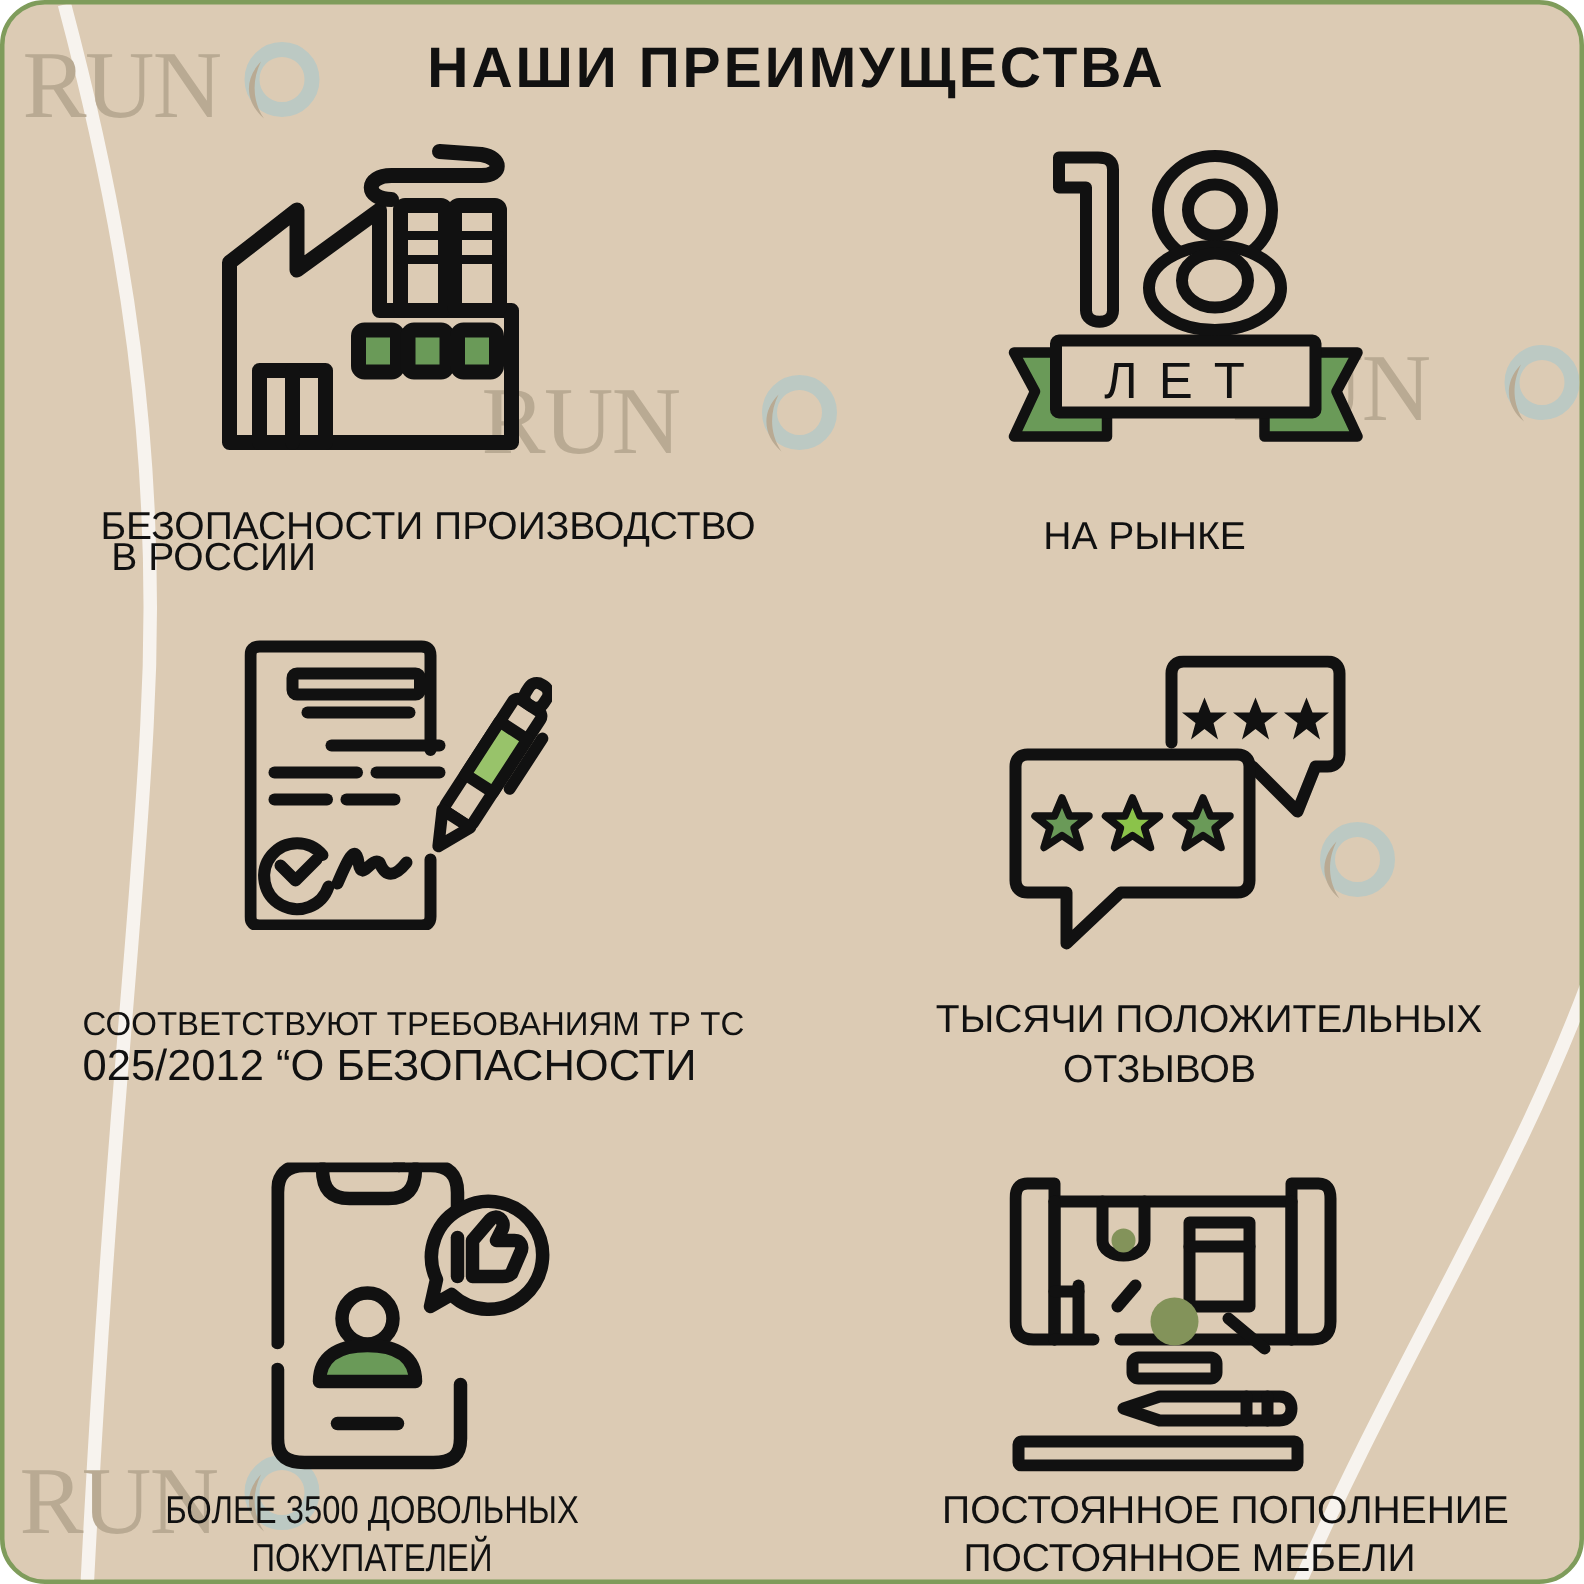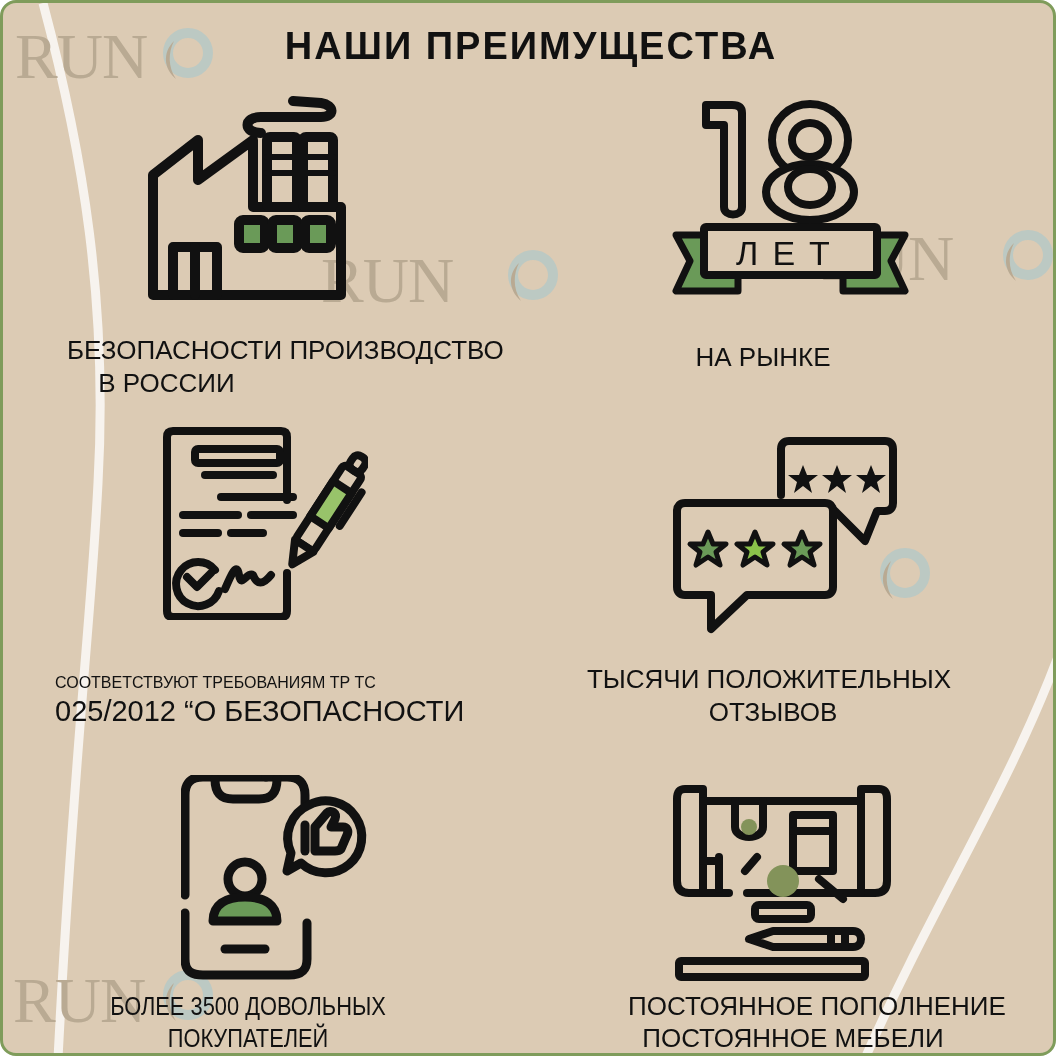--- a/index.html
+++ b/index.html
@@ -4,7 +4,7 @@
 <style>
   html,body{margin:0;padding:0;}
   body{width:1056px;height:1056px;background:#fff;position:relative;overflow:hidden;font-family:"Liberation Sans",sans-serif;}
-  .frame{position:absolute;left:0;top:0;width:1056px;height:1056px;background:#dccbb4;border:3px solid #7f9c5b;border-radius:16px;box-sizing:border-box;overflow:hidden;}
+  .frame{position:absolute;left:0;top:0;width:1056px;height:1056px;background:#dccbb4;border:3px solid #7f9c5b;border-radius:30px;box-sizing:border-box;overflow:hidden;}
   .curves{position:absolute;left:0;top:0;width:1056px;height:1056px;pointer-events:none;}
   .wm{position:absolute;font-family:"Liberation Serif",serif;color:#b9aa93;font-size:64px;letter-spacing:-1px;line-height:1;}
   .wm-mark{position:absolute;}

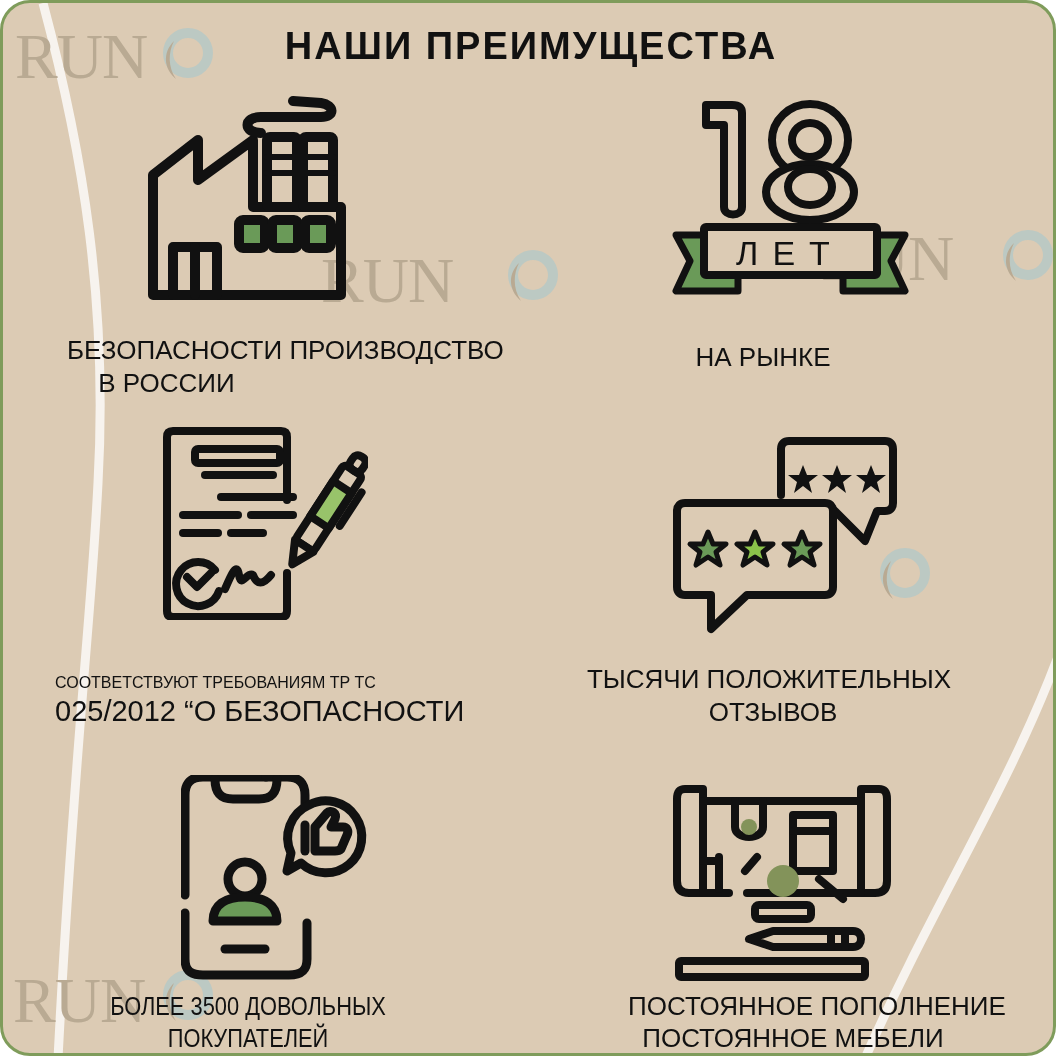--- a/index.html
+++ b/index.html
@@ -70,7 +70,7 @@
     <line x1="52" y1="152" x2="52" y2="200"></line>
   </svg>
   <div class="cap" style="left:64px;top:331px;">БЕЗОПАСНОСТИ ПРОИЗВОДСТВО</div>
-  <div class="cap" style="left:64px;top:364px;margin-left:24px;"> В РОССИИ</div>
+  <div class="cap" style="left:64px;top:352px;"> В РОССИИ</div>
 
   <svg class="icon" style="left:665px;top:92px;" width="245" height="210" viewBox="0 0 245 210" fill="none" stroke="#111" stroke-linejoin="round" stroke-linecap="round">
     <path d="M10 150 L38 150 L38 122 L10 150 Z" fill="none" stroke="none"></path>

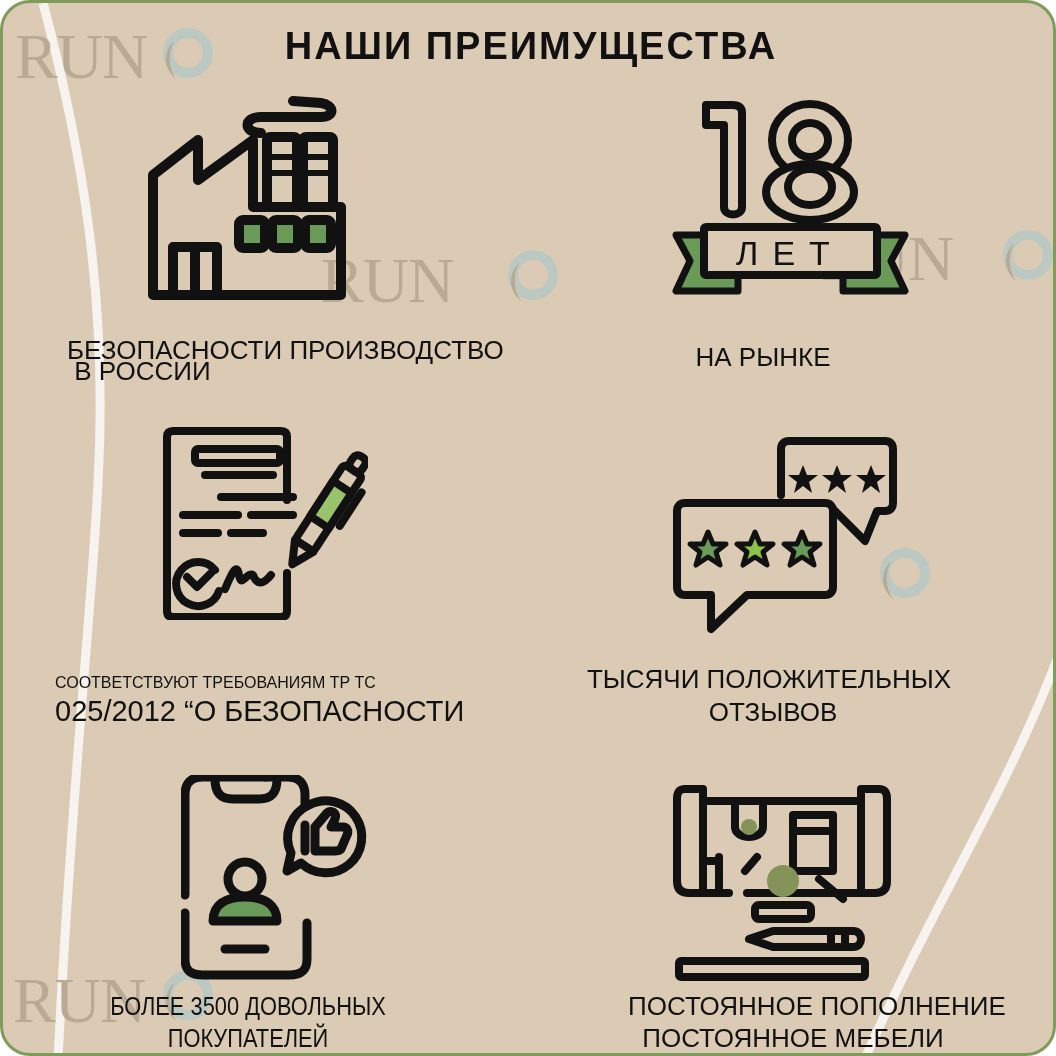--- a/index.html
+++ b/index.html
@@ -111,7 +111,7 @@
       <line x1="180" y1="50" x2="180" y2="90"></line>
     </g>
   </svg>
-  <div class="cap" style="left:52px;top:665px;font-size:16px;line-height:29px;">СООТВЕТСТВУЮТ ТРЕБОВАНИЯМ ТР ТС</div>
+  <div class="cap" style="left:52px;top:665px;font-size:22px;line-height:29px;">СООТВЕТСТВУЮТ ТРЕБОВАНИЯМ ТР ТС</div>
   <div class="cap" style="left:52px;top:694px;font-size:29px;line-height:29px;">025/2012 “О БЕЗОПАСНОСТИ</div>
 
   <svg class="icon" style="left:668px;top:434px;" width="230" height="200" viewBox="0 0 230 200" fill="none" stroke="#111" stroke-width="8" stroke-linejoin="round" stroke-linecap="round">

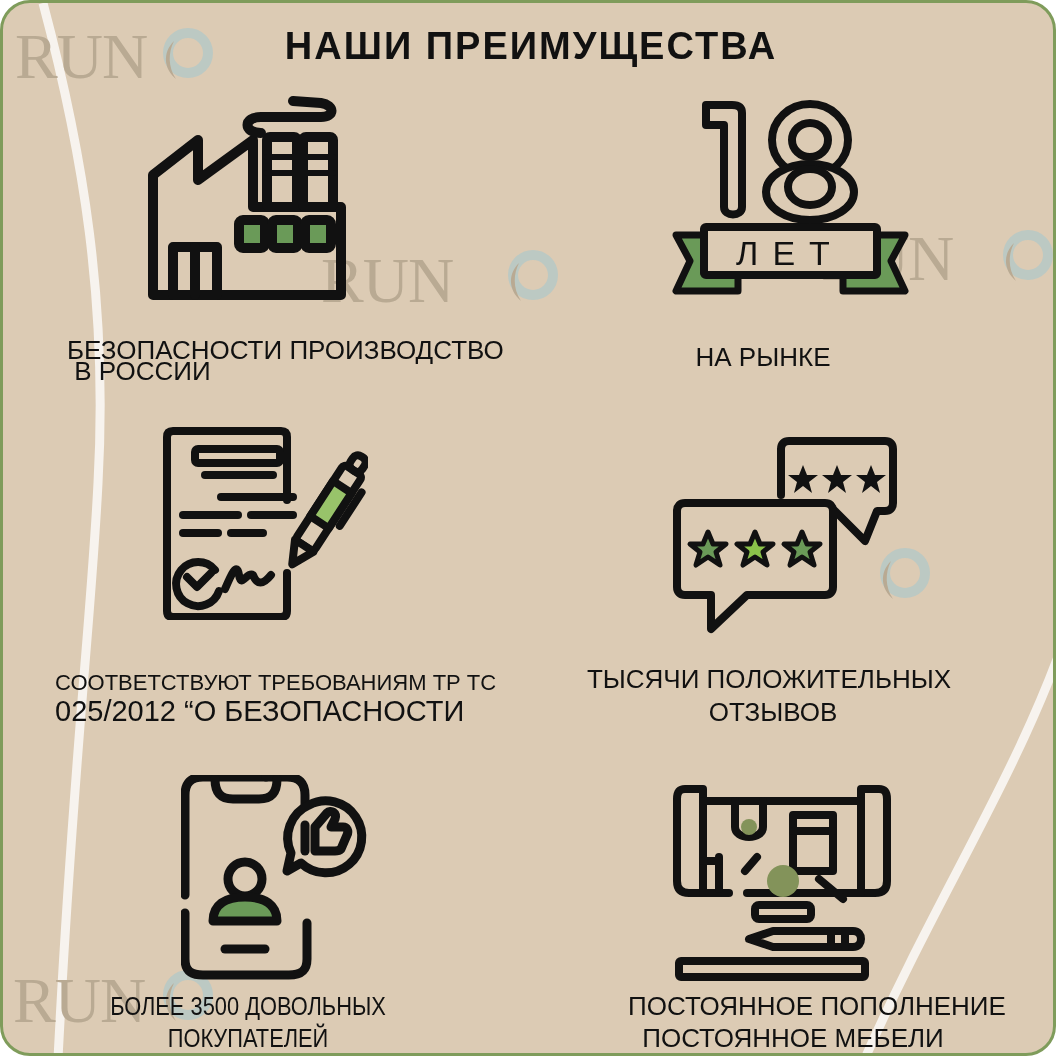--- a/index.html
+++ b/index.html
@@ -128,7 +128,7 @@
       <polygon points="131,95 136,107 149,107 139,115 143,128 131,120 119,128 123,115 113,107 126,107" fill="#6a9a58"></polygon>
     </g>
   </svg>
-  <div class="cap center" style="left:556px;top:660px;width:420px;">ТЫСЯЧИ ПОЛОЖИТЕЛЬНЫХ</div>
+  <div class="cap center" style="left:593px;top:660px;width:420px;">ТЫСЯЧИ ПОЛОЖИТЕЛЬНЫХ</div>
   <div class="cap center" style="left:560px;top:693px;width:420px;">ОТЗЫВОВ</div>
 
   <svg class="icon" style="left:178px;top:772px;" width="190" height="205" viewBox="0 0 190 205" fill="none" stroke="#111" stroke-width="9" stroke-linecap="round" stroke-linejoin="round">

